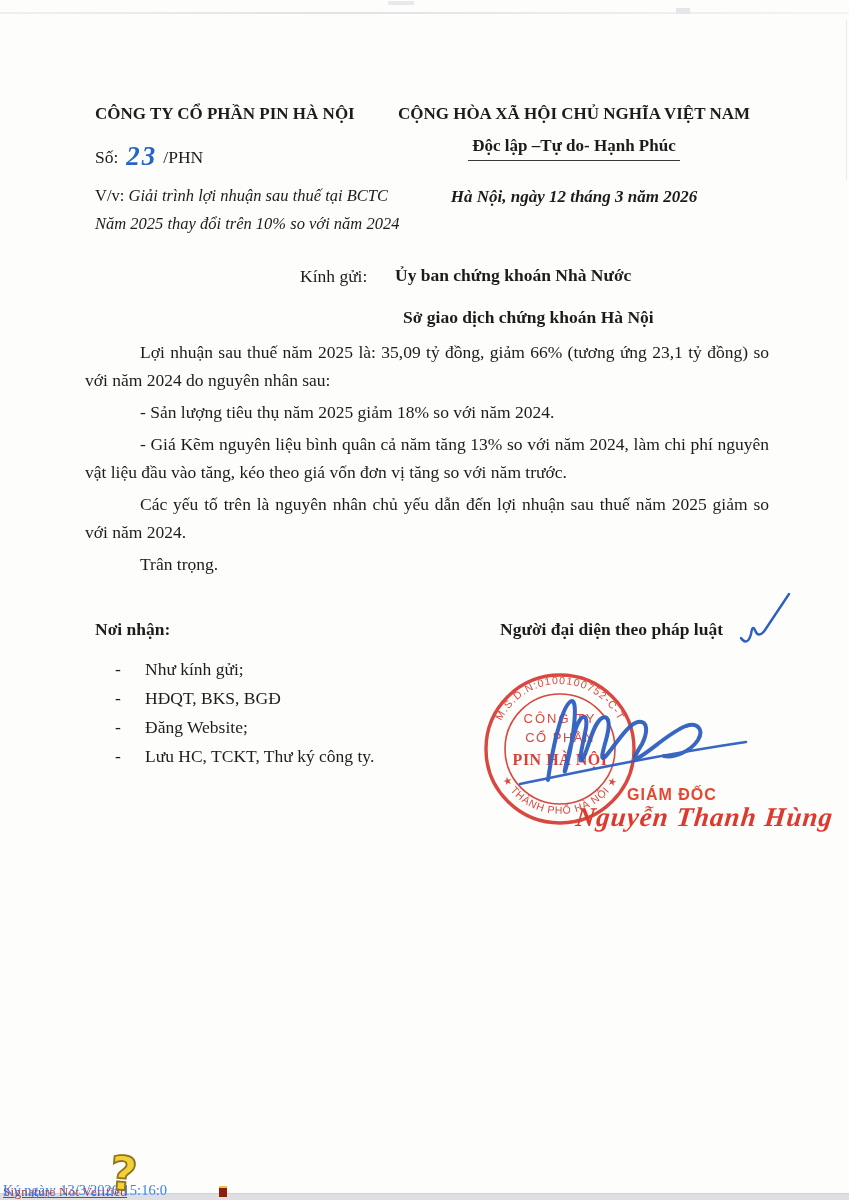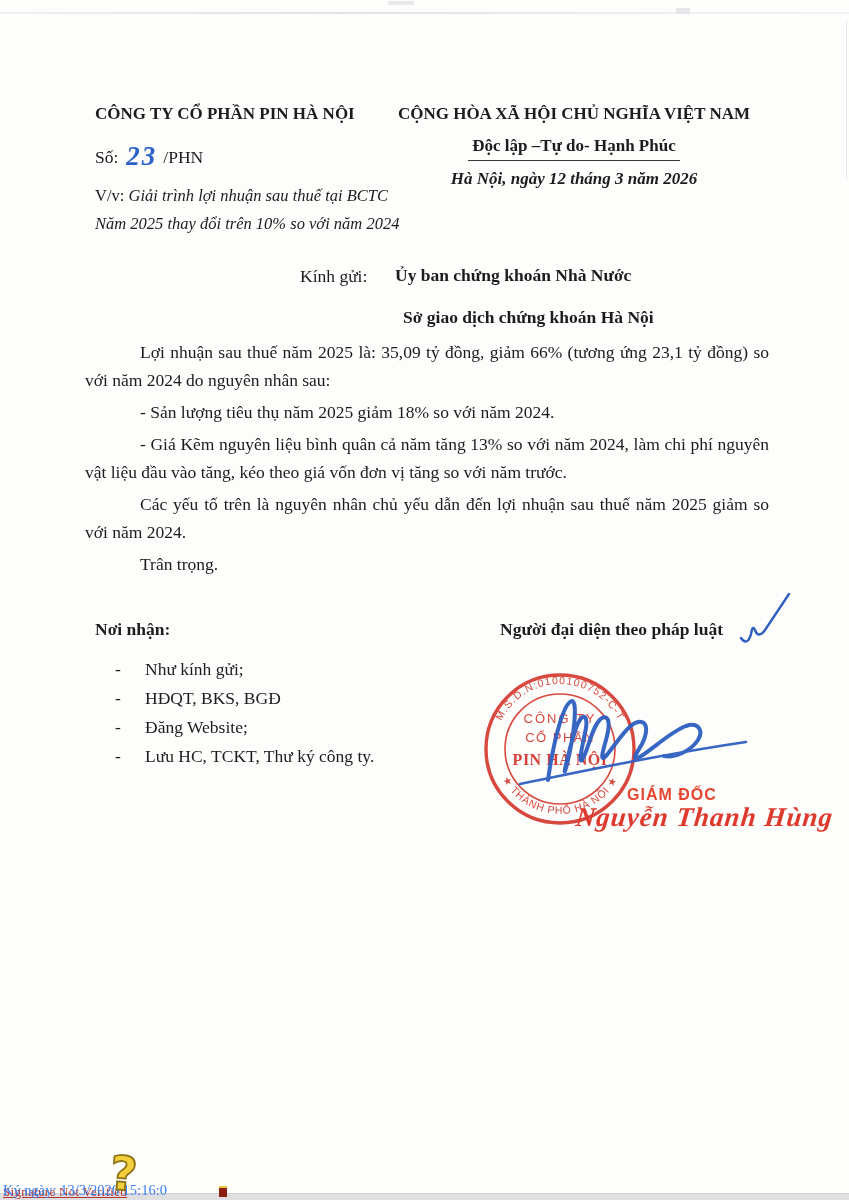--- a/index.html
+++ b/index.html
@@ -25,7 +25,7 @@
   .h-right-national{font-weight:bold;font-size:17px;white-space:nowrap;}
   .h-right-motto{display:inline-block;font-weight:bold;font-size:17px;margin-top:12px;
     border-bottom:1.5px solid #3a3a3a;padding:0 4px 4px 4px;}
-  .h-right-date{font-weight:bold;font-style:italic;font-size:17px;margin-top:8px;}
+  .h-right-date{font-weight:bold;font-style:italic;font-size:17px;margin-top:26px;}
   
   .kinh-gui-label{left:300px;top:266px;font-size:17.5px;}
   .recipient-1{left:395px;top:265px;font-weight:bold;font-size:17.5px;}

